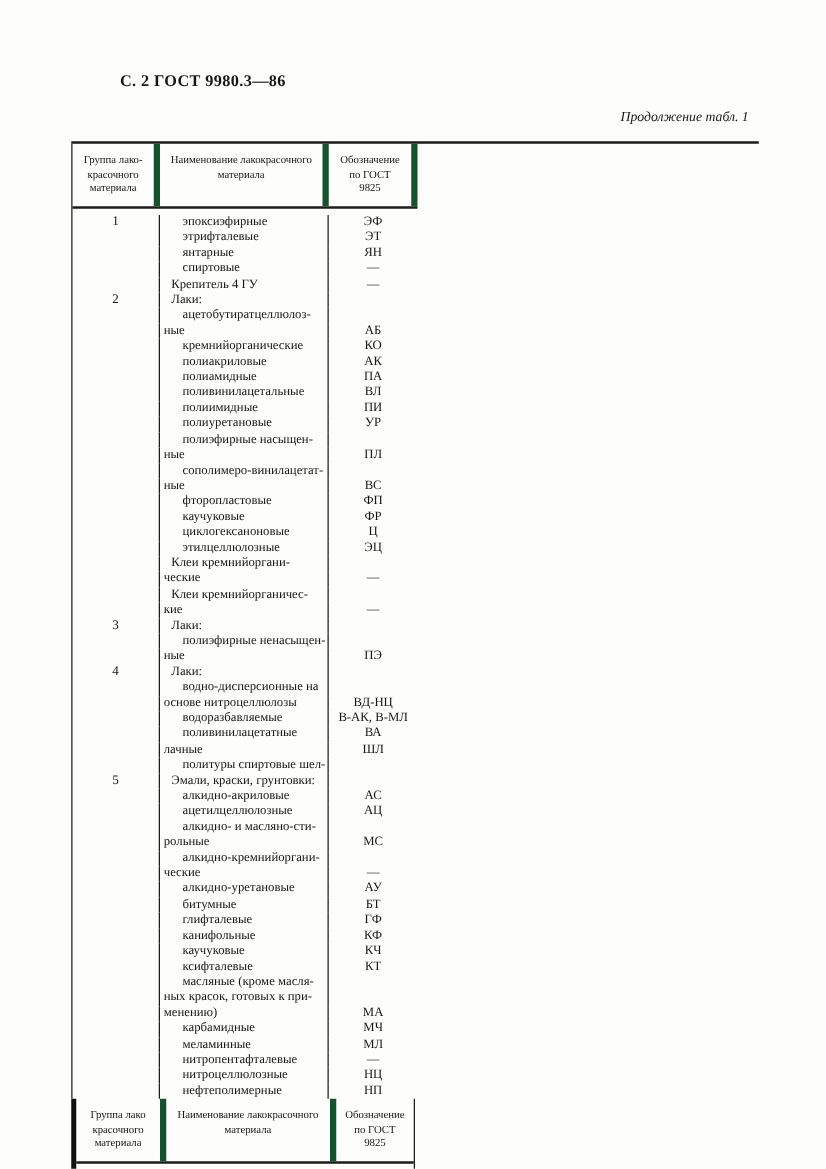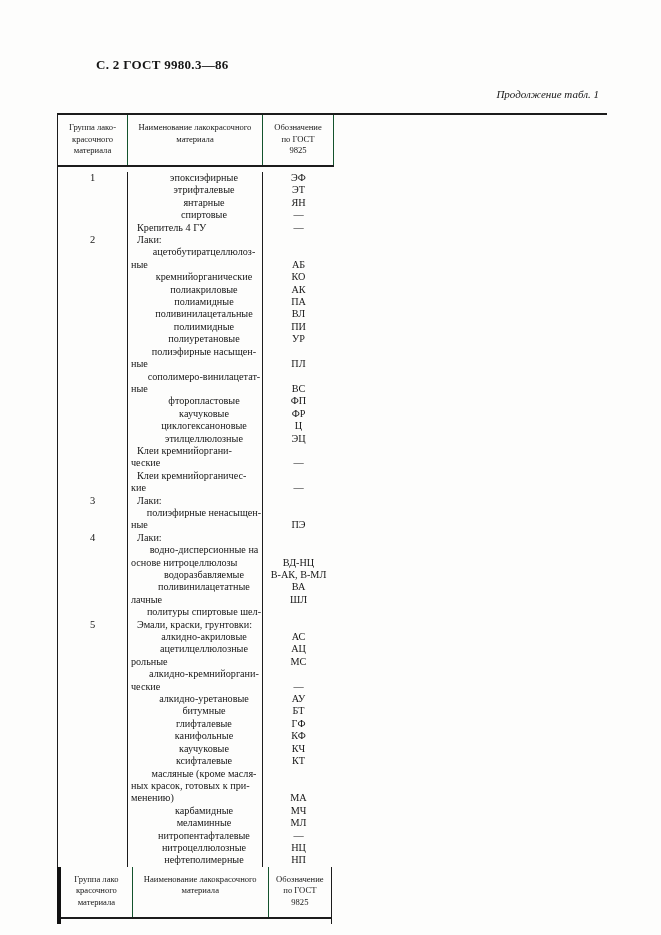--- a/index.html
+++ b/index.html
@@ -30,7 +30,7 @@
     box-sizing:border-box;
     font-size:8.6px;line-height:11.5px;text-align:center;
     padding-top:7px;white-space:pre-line;
-    border-right:1px solid #14532d;
+    border-right:5px solid #14532d;
   }
   .half-right .th:last-child{border-right:none;}
   .tbody{padding-top:5px;}

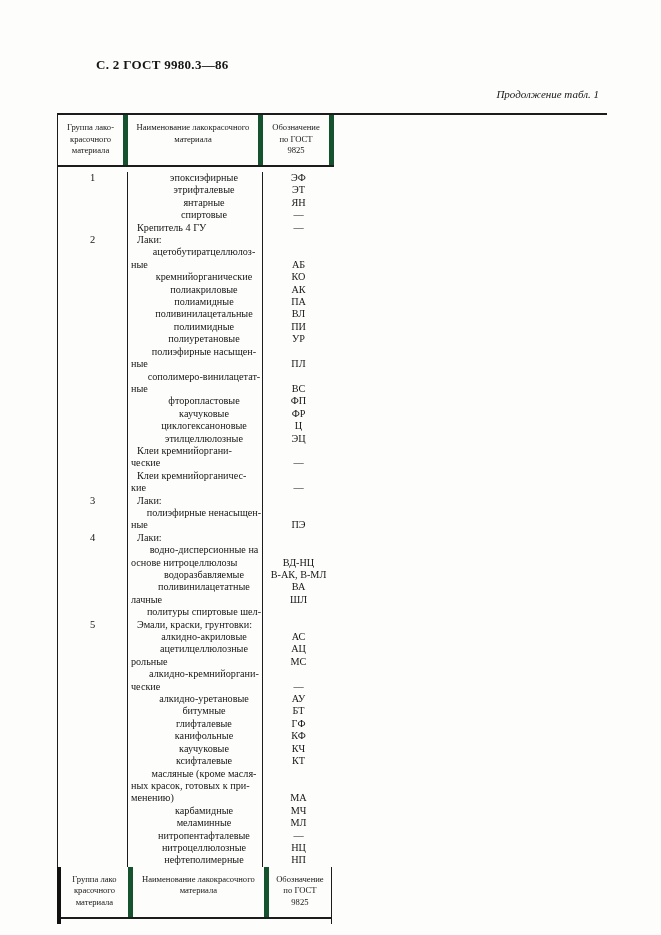--- a/index.html
+++ b/index.html
@@ -44,7 +44,7 @@
   .half-left .cc{width:71px;}
   .ind0{padding-left:3px;}
   .ind1{padding-left:9px;}
-  .ind2{padding-left:18px;text-align:center;}
+  .ind2{padding-left:18px;}
 </style>
 </head>
 <body>

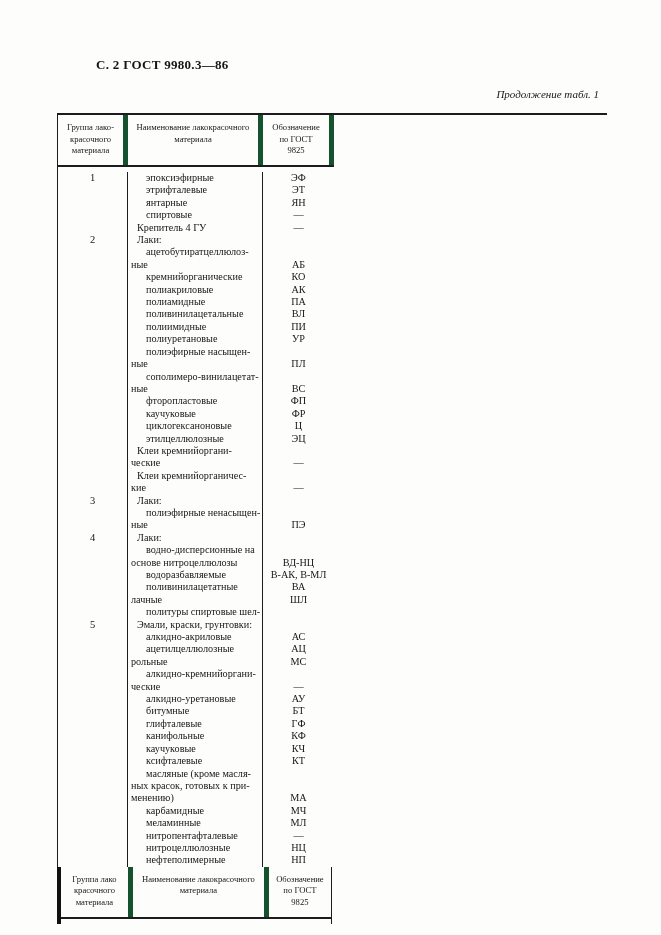--- a/index.html
+++ b/index.html
@@ -262,6 +262,11 @@
         </div>
         <div class="trow">
           <div class="cg"></div>
+          <div class="cn ind2">алкидно- и масляно-сти-</div>
+          <div class="cc"></div>
+        </div>
+        <div class="trow">
+          <div class="cg"></div>
           <div class="cn ind0">рольные</div>
           <div class="cc">МС</div>
         </div>

